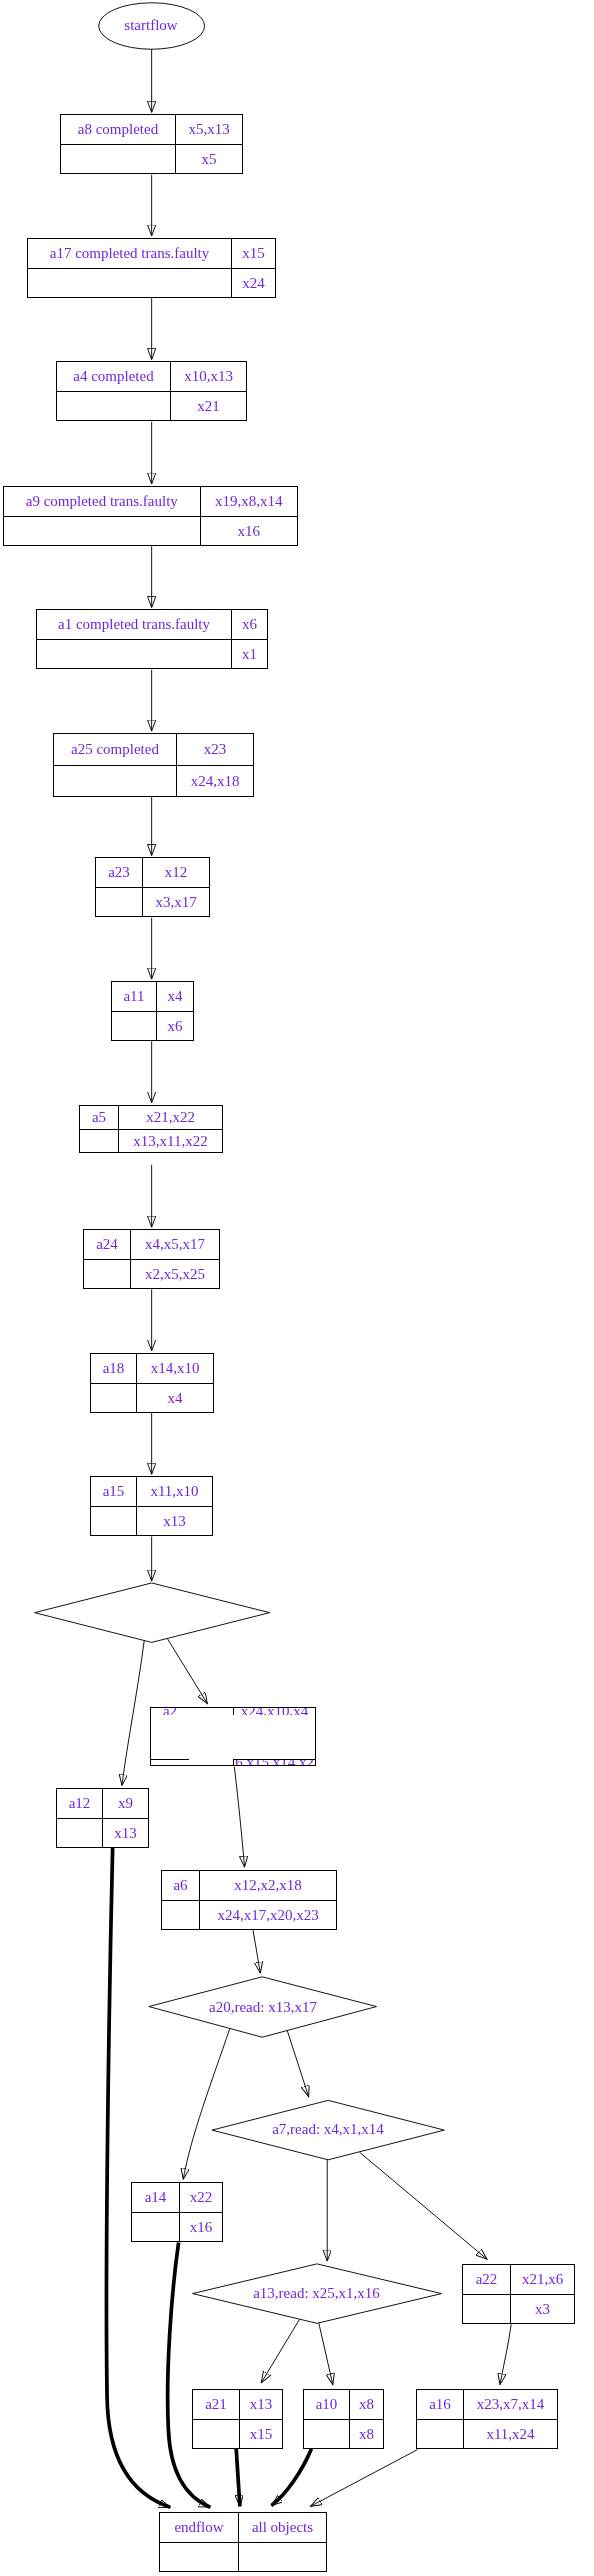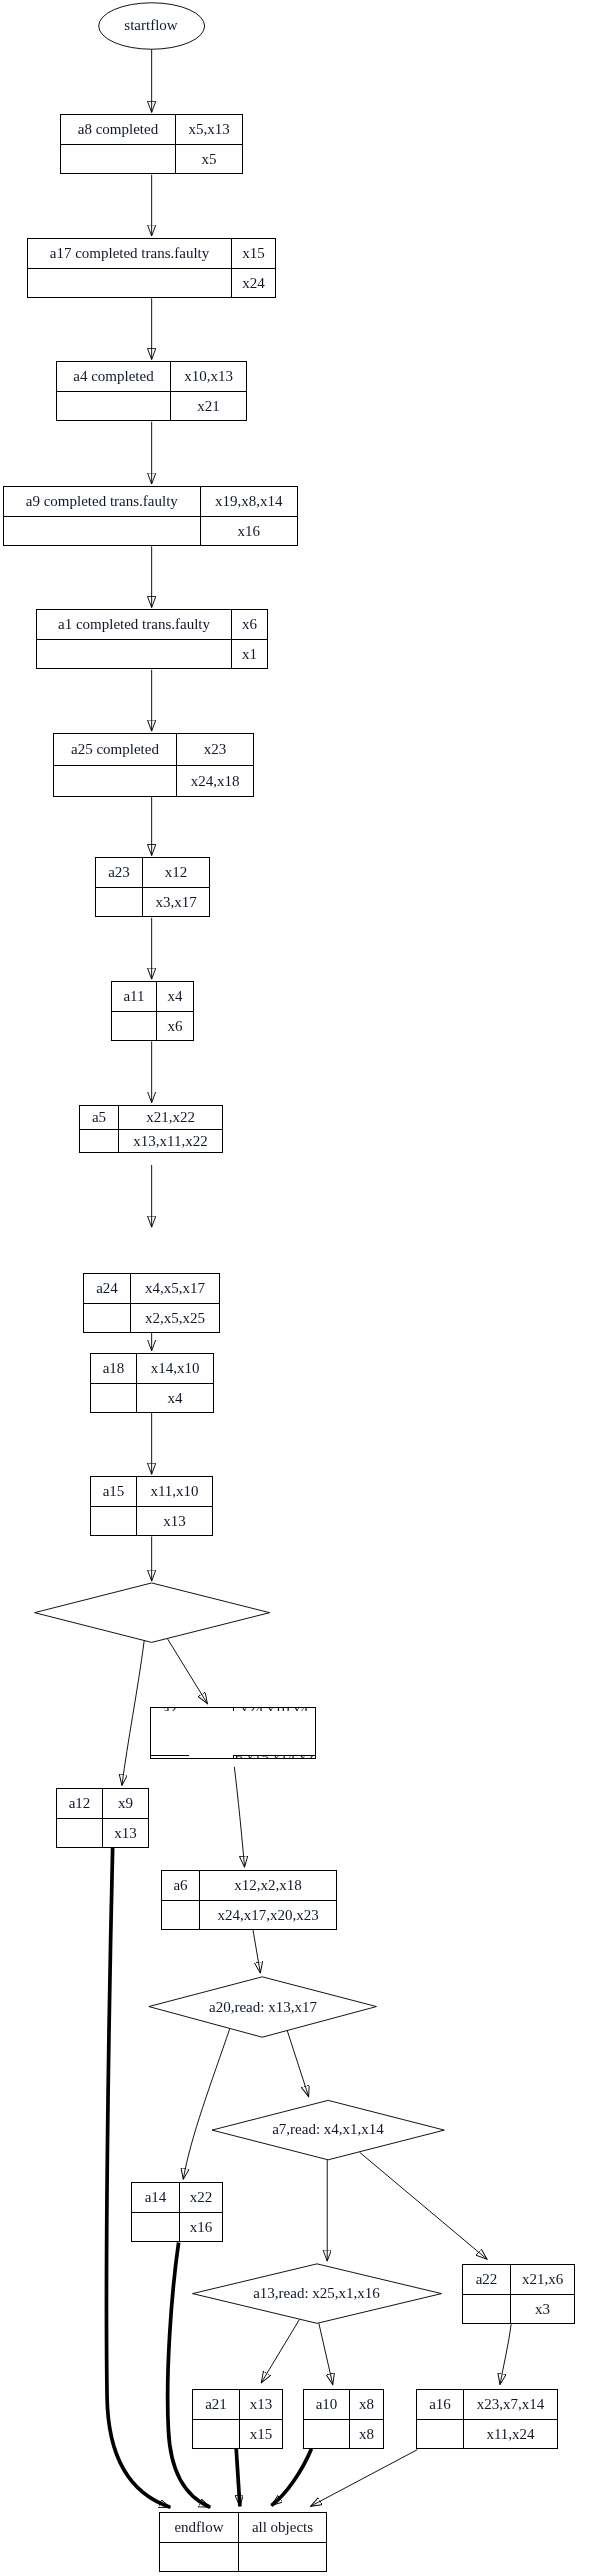--- a/index.html
+++ b/index.html
@@ -8,7 +8,7 @@
     width:595px;height:2576px;
     background:#ffffff;
     font-family:"Liberation Serif","DejaVu Serif",serif;
-    color:#0f172a;
+    color:#6d28d9;
   }
   #edge-layer{position:absolute;left:0;top:0;width:595px;height:2576px;}
   #edge-layer path, #edge-layer polygon, #edge-layer ellipse{fill:none;stroke:#000;stroke-width:1;}

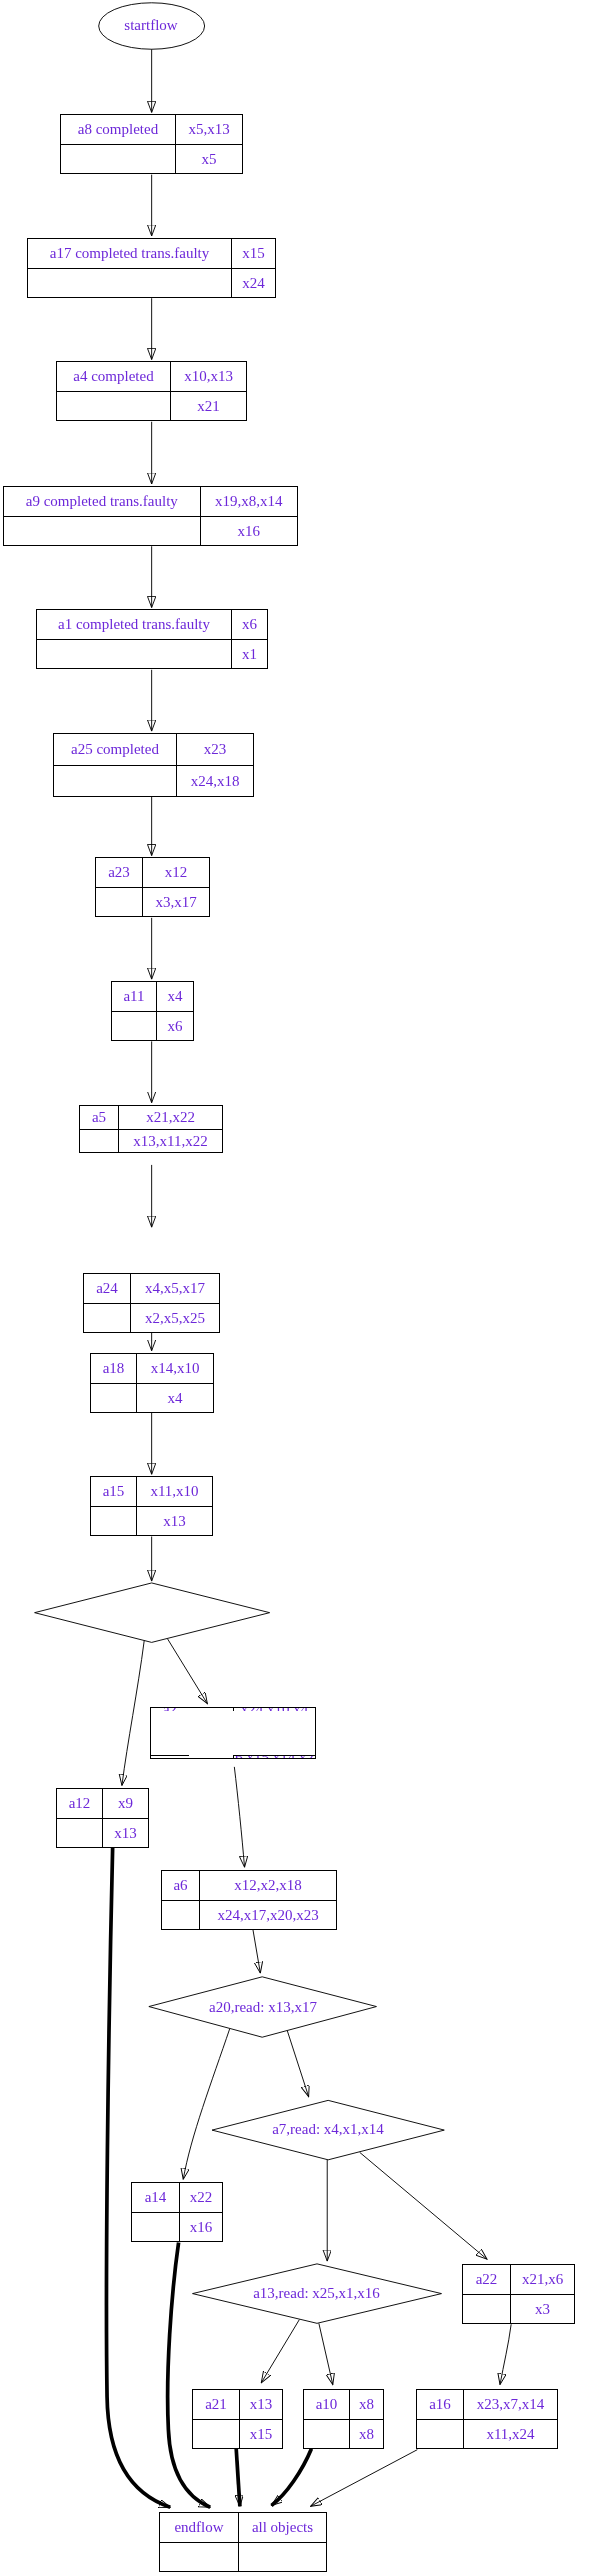--- a/index.html
+++ b/index.html
@@ -154,7 +154,7 @@
     <div class="c r b">x13,x11,x22</div>
   </div>
 
-  <div class="node" style="left:83px;top:1229px;width:137px;height:60px;grid-template-columns:46px 1fr;margin-top:44px;">
+  <div class="node" style="left:83px;top:1229px;width:137px;height:60px;grid-template-columns:46px 1fr;">
     <div class="c">a24</div>
     <div class="c r">x4,x5,x17</div>
     <div class="c b"></div>

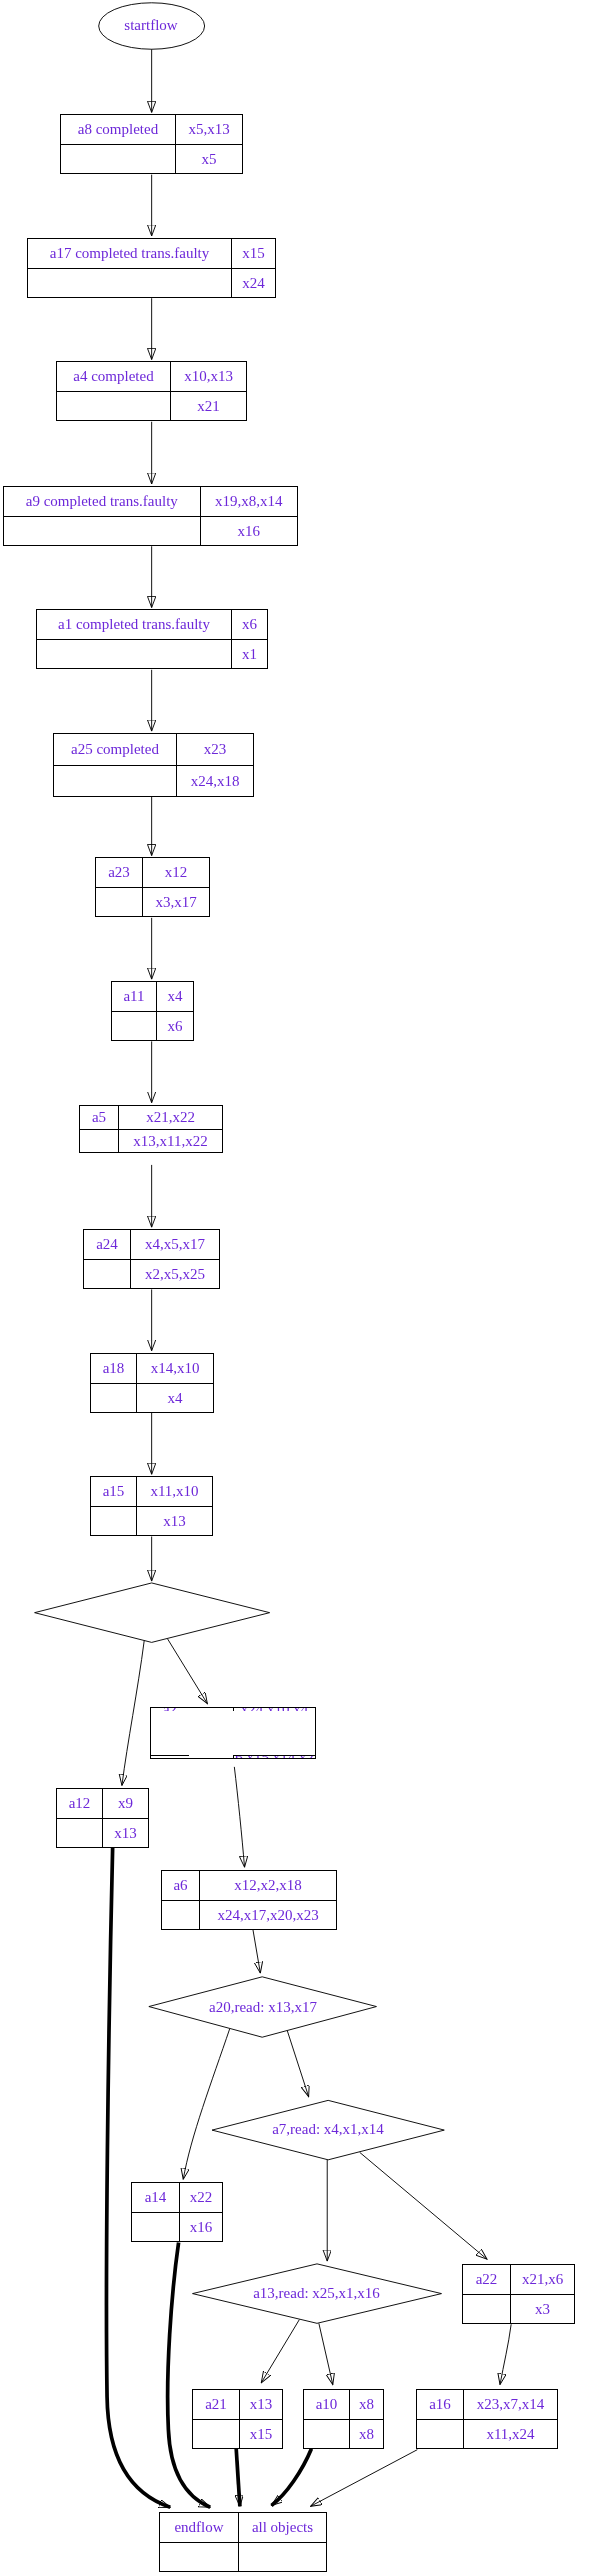--- a/index.html
+++ b/index.html
@@ -175,7 +175,7 @@
     <div class="c r b">x13</div>
   </div>
 
-  <div class="node" style="left:150px;top:1707px;width:166px;height:52px;grid-template-columns:38px 1fr;gap:44px;">
+  <div class="node" style="left:150px;top:1707px;width:166px;height:59px;grid-template-columns:38px 1fr;gap:44px;">
     <div class="c">a2</div>
     <div class="c r">x24,x10,x4</div>
     <div class="c b"></div>

